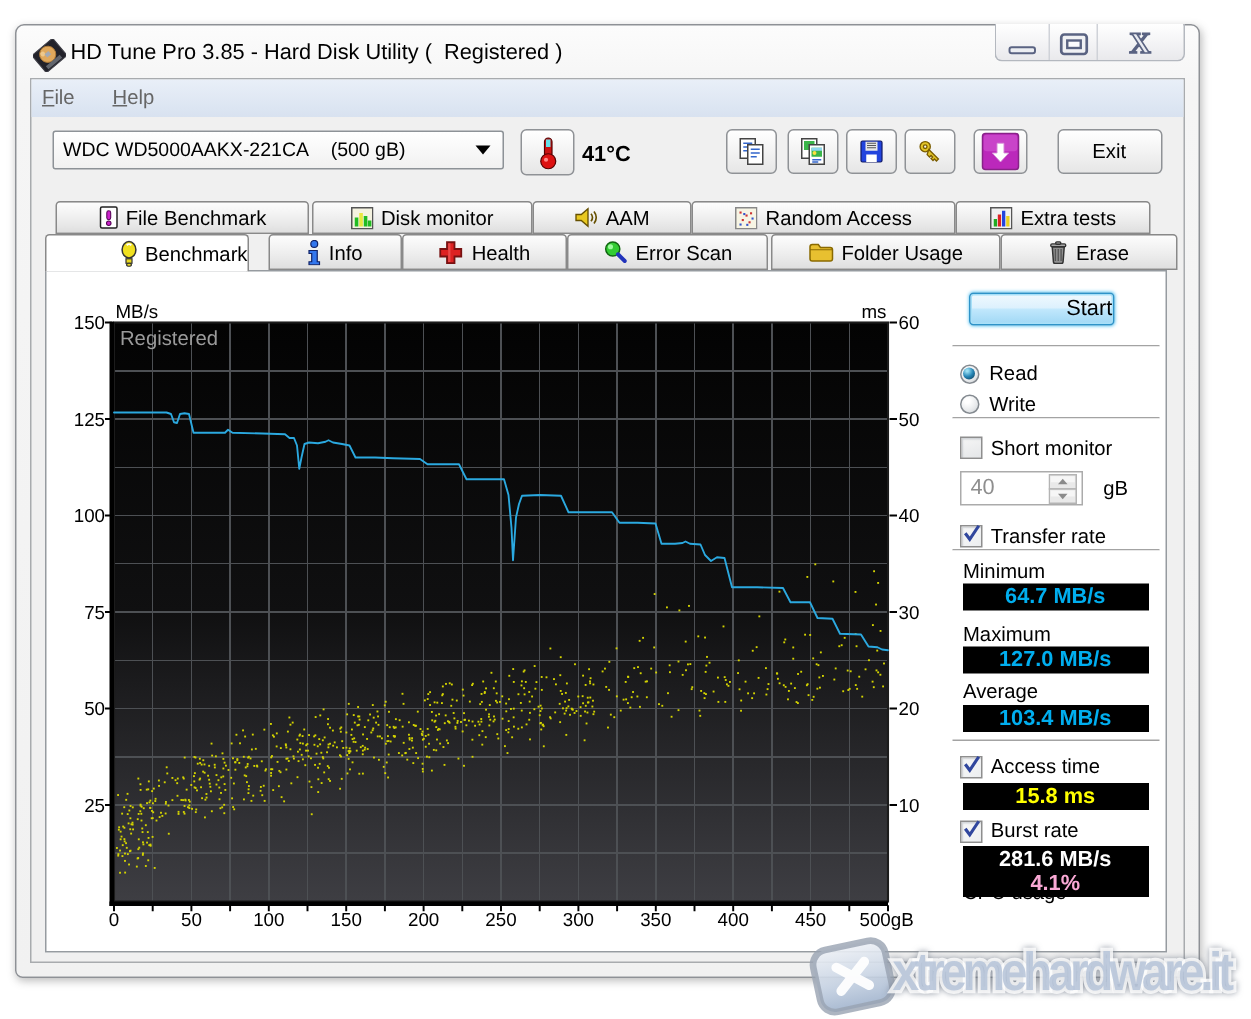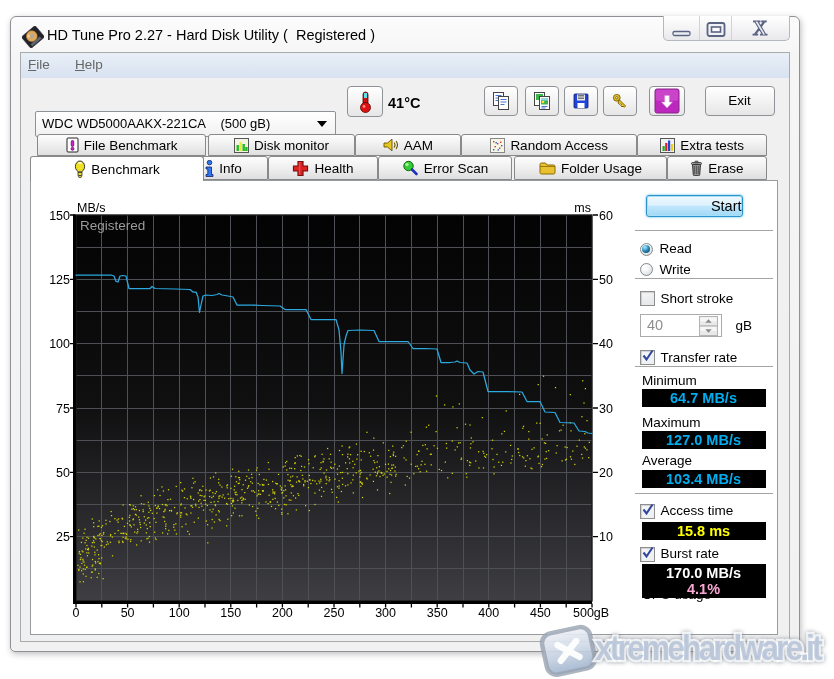--- a/index.html
+++ b/index.html
@@ -122,7 +122,7 @@
         <rect x="4.5" y="15" width="12" height="2.6" fill="#62666e"></rect>
       </g>
     </svg>
-    <span id="title-text">HD Tune Pro 2.27 - Hard Disk Utility (  Registered )</span>
+    <span id="title-text">HD Tune Pro 3.85 - Hard Disk Utility (  Registered )</span>
     <div id="winbtns">
       <div class="wb" style="width:36px">
         <svg width="36" height="24">

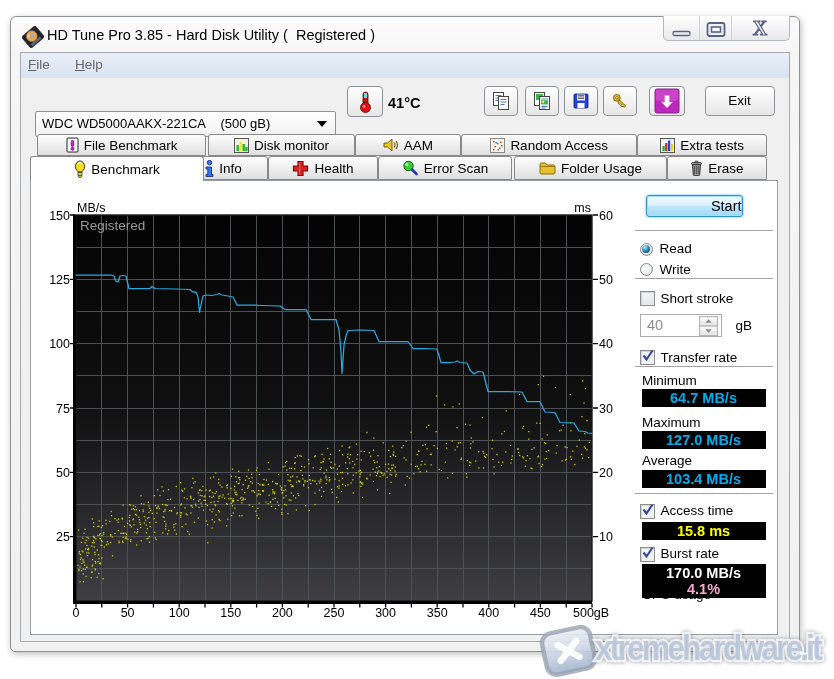--- a/index.html
+++ b/index.html
@@ -39,7 +39,7 @@
   position:absolute; left:14px; top:34px; width:301px; height:26px;
   background:linear-gradient(#ffffff,#f1f1f1);
   border:1px solid #8d9297; border-radius:2px;
-  font-size:13px; color:#000; line-height:24px; padding-left:6px;margin-top:24px;
+  font-size:13px; color:#000; line-height:24px; padding-left:6px;
 }
 #combo .arr {
   position:absolute; right:8px; top:9px; width:0; height:0;

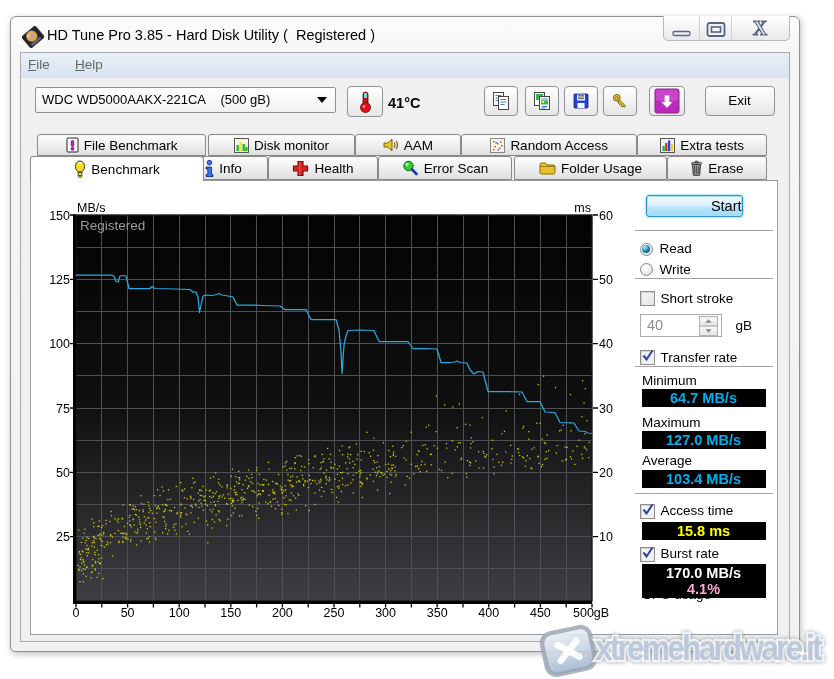--- a/index.html
+++ b/index.html
@@ -243,7 +243,7 @@
           <rect x="10.8" y="6" width="2.2" height="7" fill="#e8d020"></rect>
         </svg> Extra tests</div>
 
-    <div class="tab r2 active" style="left:9px; width:174px;"><svg width="12" height="18">
+    <div class="tab r2 active" style="left:9px; width:136px;justify-content:flex-end;"><svg width="12" height="18">
           <ellipse cx="6" cy="6.5" rx="4.6" ry="5.5" fill="#f0e020" stroke="#333" stroke-width="1"></ellipse>
           <path d="M4.5 3.5q1.5-1.5 3 0" stroke="#fff" stroke-width="1.2" fill="none"></path>
           <rect x="4" y="12.5" width="4" height="3" fill="#e8d820" stroke="#333" stroke-width="0.8"></rect>

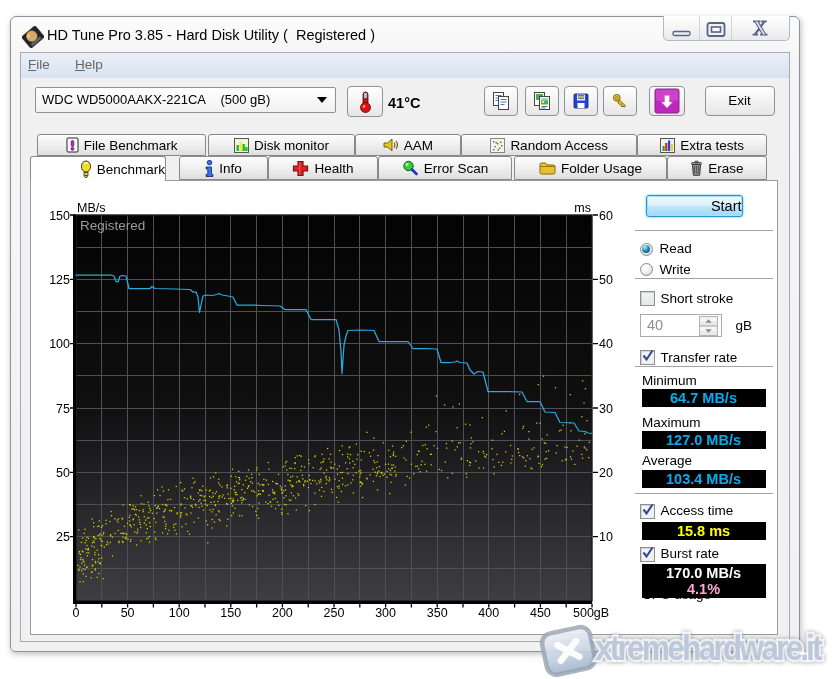--- a/index.html
+++ b/index.html
@@ -266,7 +266,7 @@
           <path d="M1 3.5q0-1.5 1.5-1.5h4l1.5 2h6.5q1.5 0 1.5 1.5v6q0 1.5-1.5 1.5h-12Q1 13 1 11.5z" fill="#e8c030" stroke="#8a6a00" stroke-width="1"></path>
           <path d="M1 5.5h15" stroke="#8a6a00" stroke-width="0.8"></path>
         </svg> Folder Usage</div>
-    <div class="tab r2" style="left:646px; width:100px;"><svg width="13" height="16">
+    <div class="tab r2" style="left:646px; width:118px;"><svg width="13" height="16">
           <path d="M2.5 4.5h8l-0.8 10.2q-0.1 1-1.2 1H4.5q-1.1 0-1.2-1z" fill="#909090" stroke="#333" stroke-width="1"></path>
           <path d="M4.6 6v8M6.5 6v8M8.4 6v8" stroke="#555" stroke-width="0.9"></path>
           <rect x="1.5" y="2.6" width="10" height="1.9" rx="0.9" fill="#a8a8a8" stroke="#333" stroke-width="0.9"></rect>

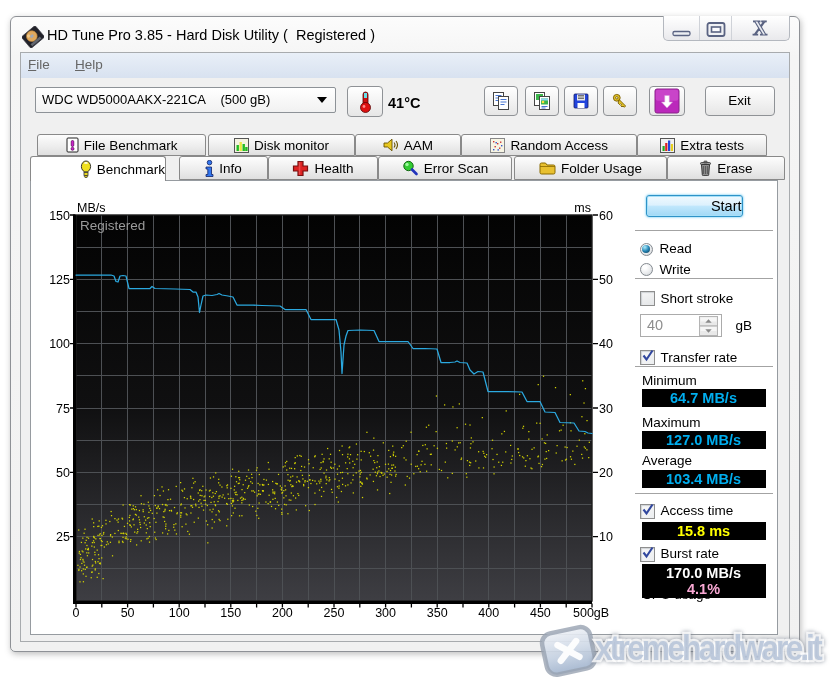--- a/index.html
+++ b/index.html
@@ -1162,7 +1162,7 @@
       <div class="lbl" style="left:629px; top:80.5px">Write</div>
       <div class="sep" style="top:97px"></div>
       <div class="cb" style="top:110px"></div>
-      <div class="lbl" style="left:630px; top:109.5px">Short stroke</div>
+      <div class="lbl" style="left:630px; top:109.5px">Short monitor</div>
 
       <div id="spin">40<svg width="19" height="20" style="position:absolute;right:3px;top:1px">
         <rect x="0.5" y="0.5" width="18" height="9.5" fill="#e9e9e9" stroke="#b4b4b4" stroke-width="1"></rect>

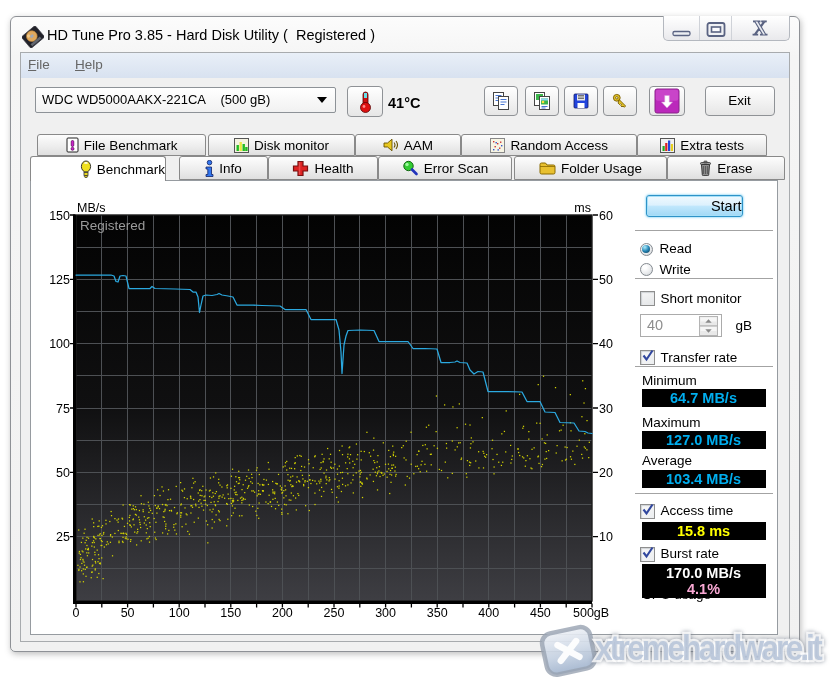--- a/index.html
+++ b/index.html
@@ -1200,7 +1200,7 @@
           </svg>
         </div>
       <div class="lbl" style="left:630px; top:365px">Burst rate</div>
-      <div class="vbox" style="top:382.5px; color:#ffffff">170.0 MB/s</div>
+      <div class="vbox" style="top:382.5px; color:#ffffff">281.6 MB/s</div>
       <div class="lbl" style="left:611.5px; top:406px">CPU usage</div>
       <div class="vbox" style="top:399px; color:#f9a8d4">4.1%</div>
     </div>

